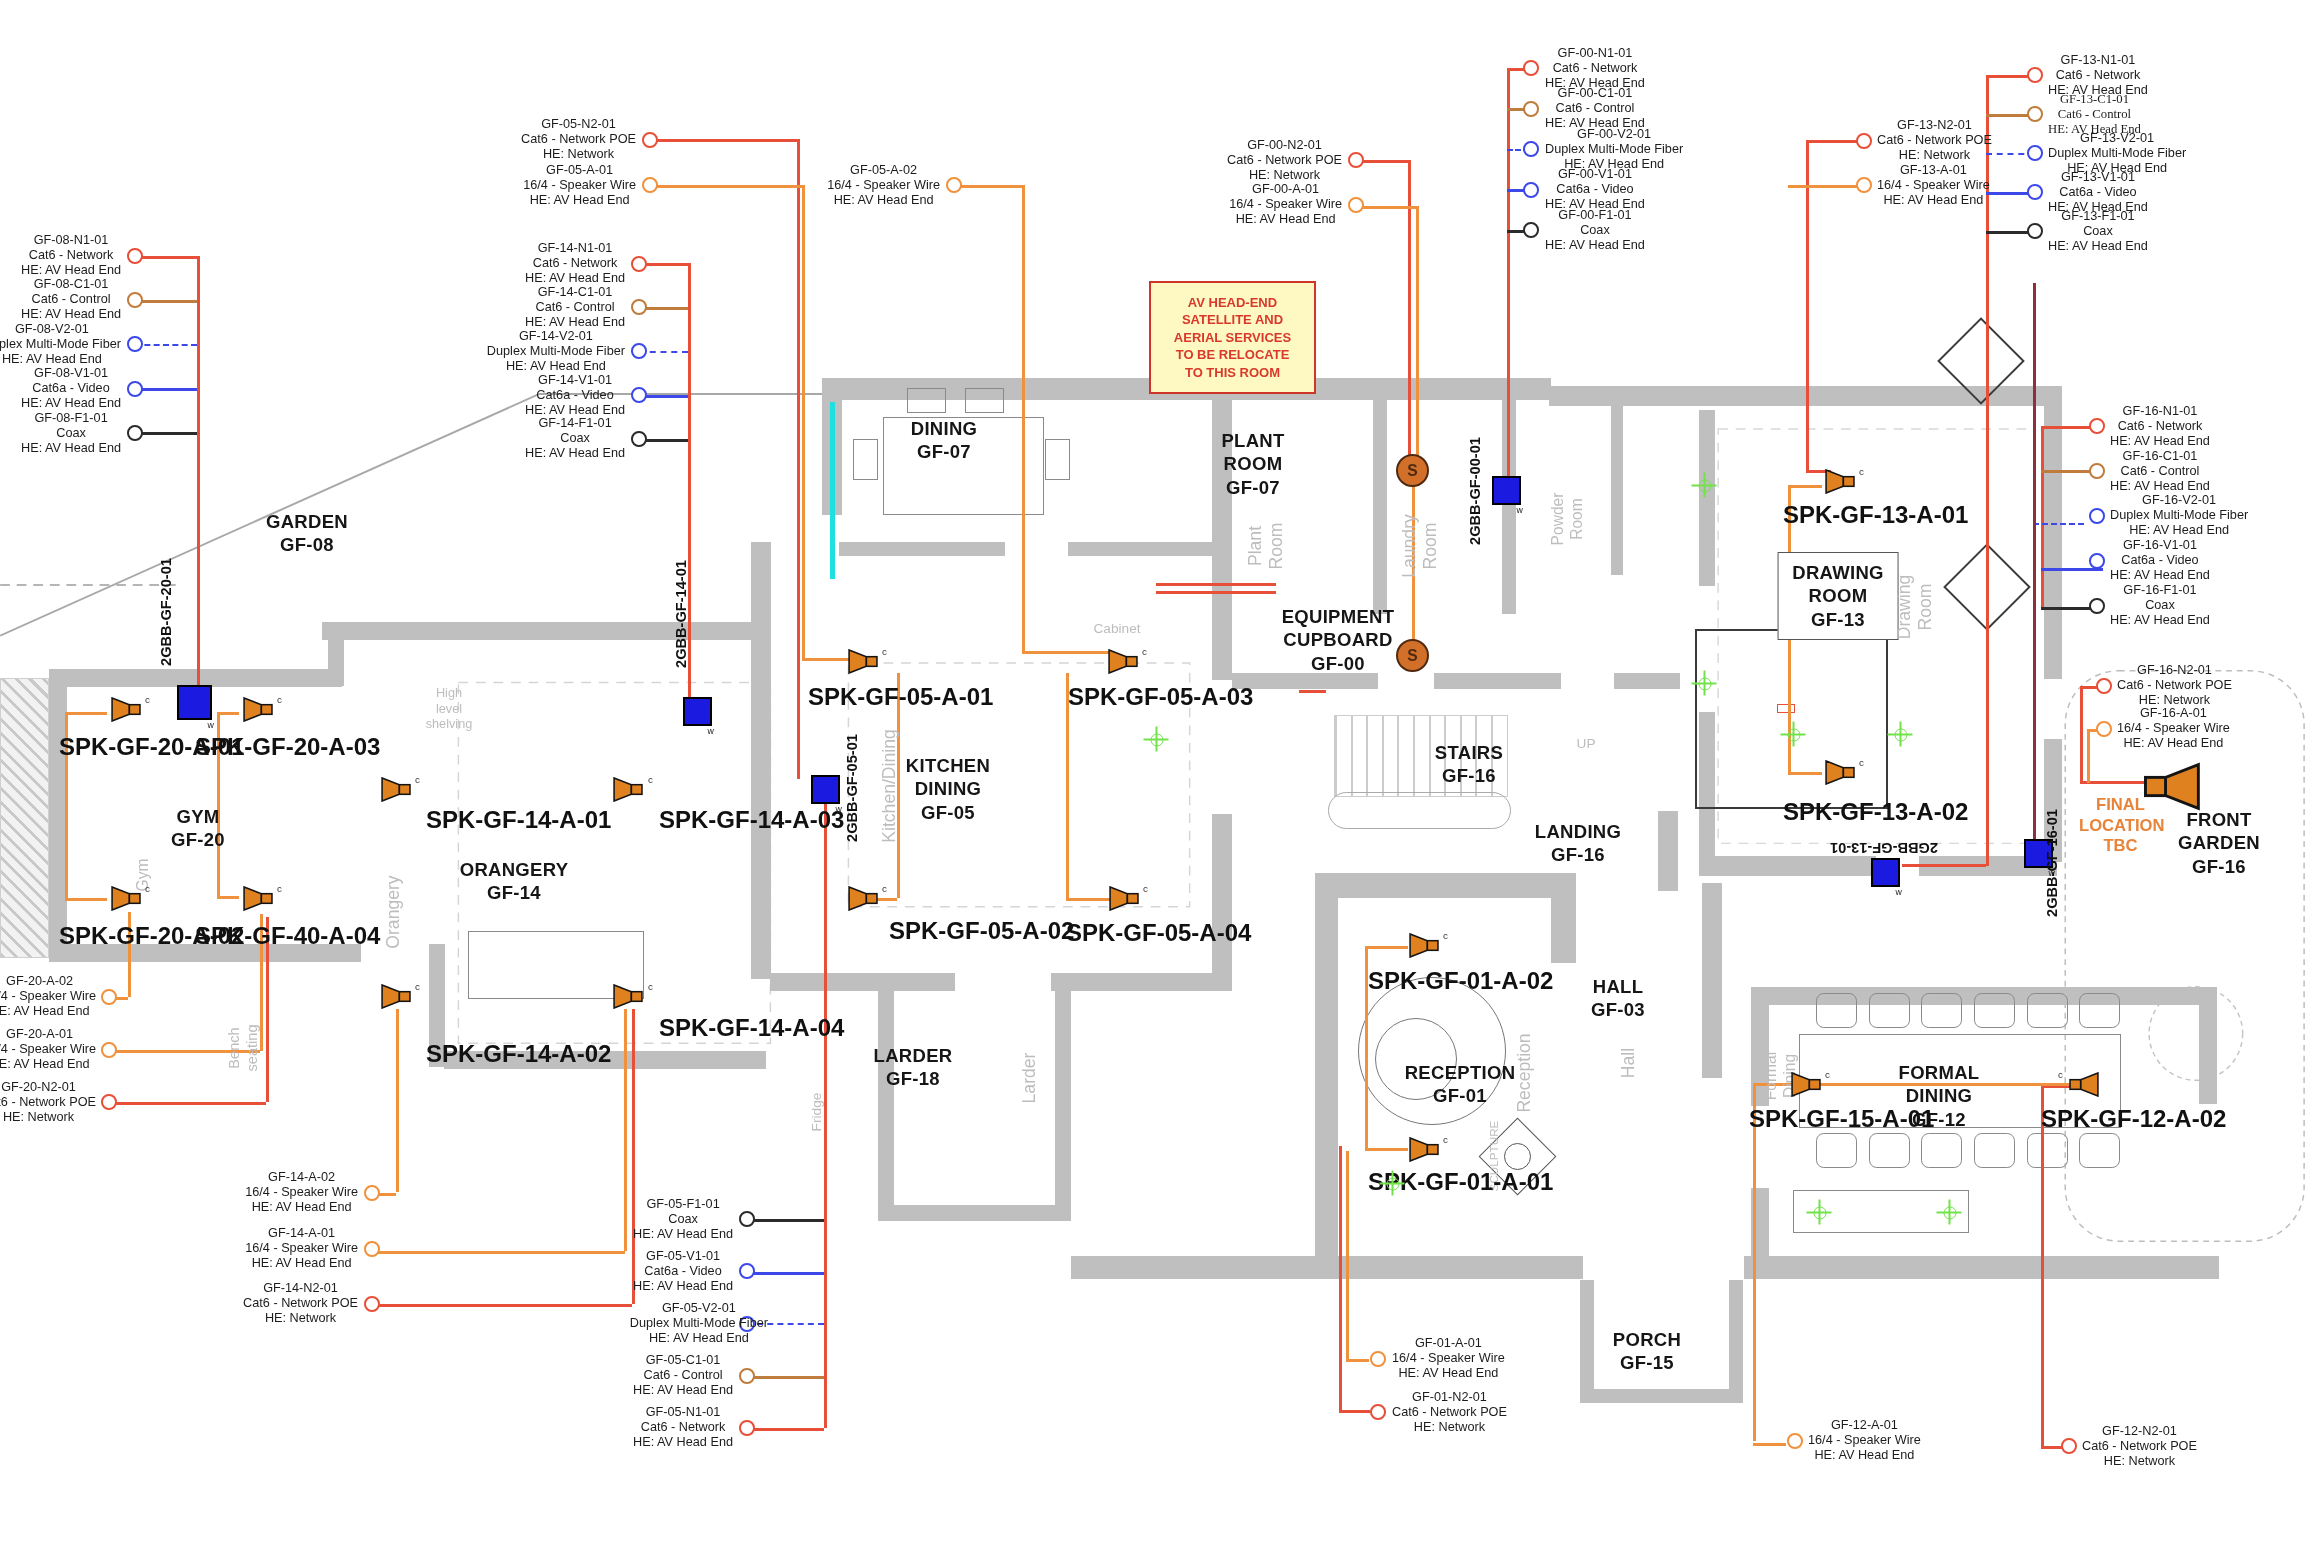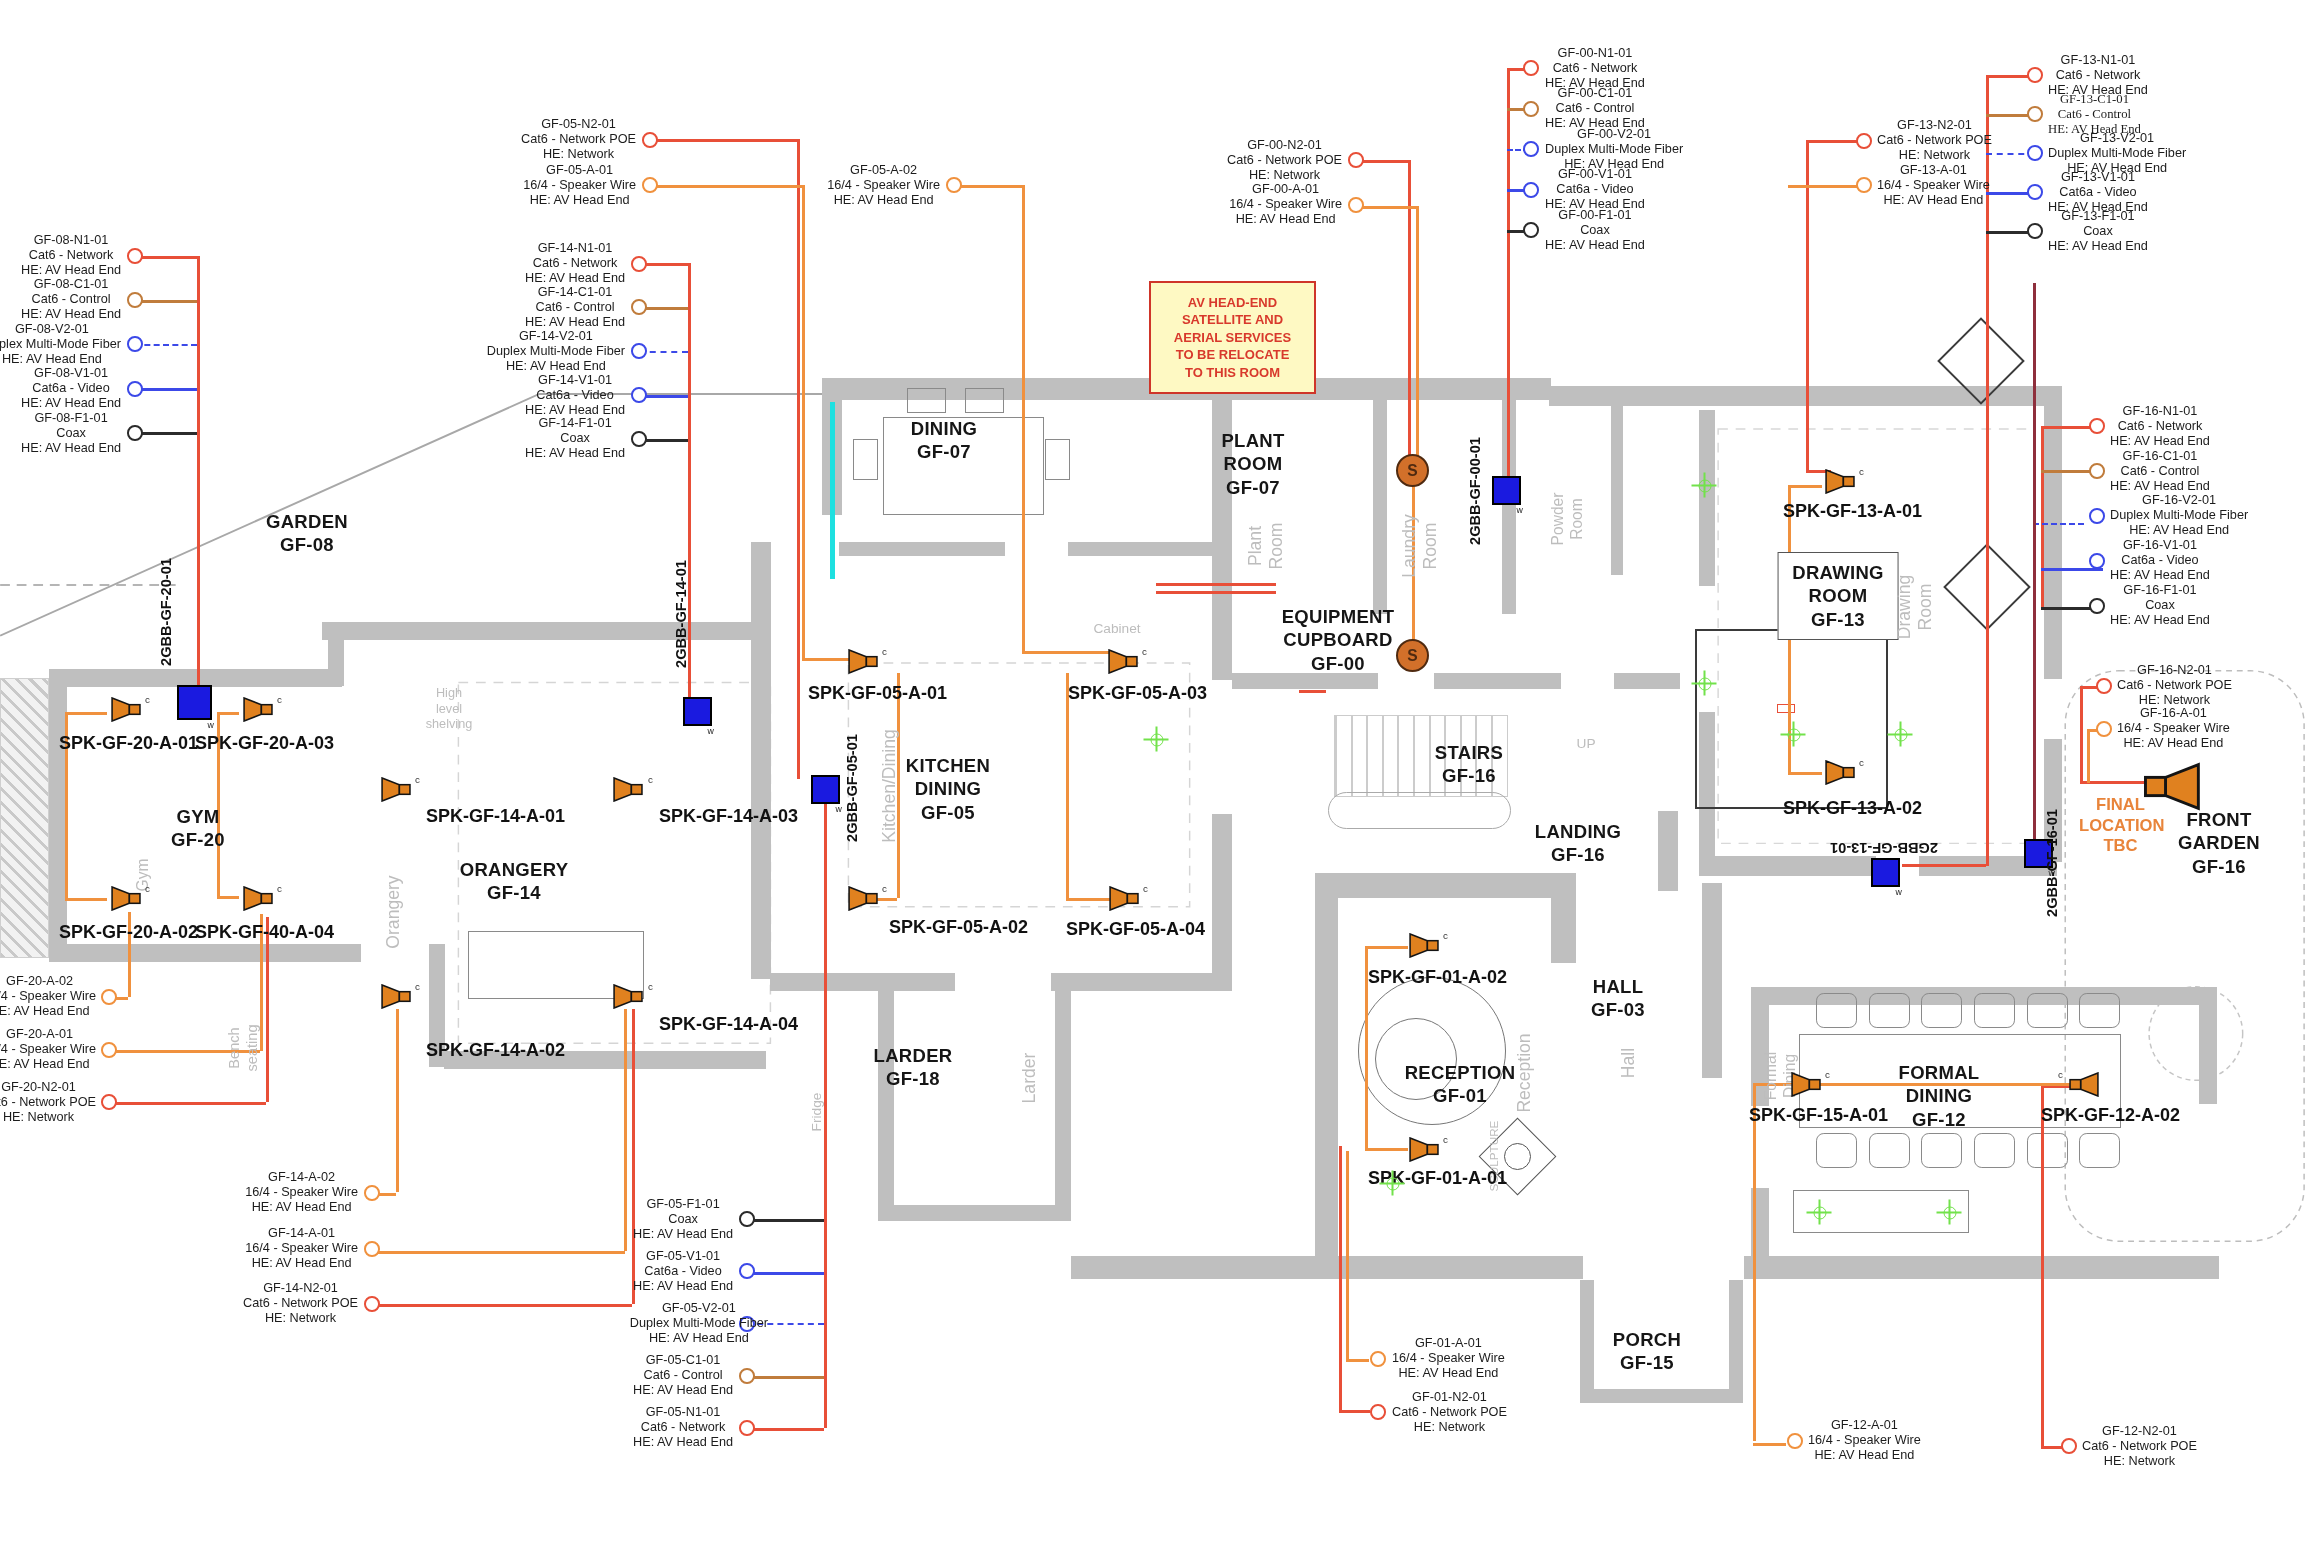--- a/index.html
+++ b/index.html
@@ -16,7 +16,7 @@
   .room{position:absolute;font-size:18.5px;line-height:23.4px;color:#161616;font-weight:600;text-align:center;white-space:pre-line;transform:translate(-50%,0);letter-spacing:0.3px;}
   .room.boxed{border:1.5px solid #555;padding:7.8px 13.7px;background:#fff;}
   .gray{position:absolute;color:#bdbdbd;font-weight:500;text-align:center;white-space:pre-line;}
-  .spk-label{position:absolute;font-size:18px;font-weight:600;color:#111;white-space:nowrap;}
+  .spk-label{position:absolute;font-size:24px;font-weight:600;color:#111;white-space:nowrap;}
   .panel{position:absolute;background:#1a1ae0;border:2px solid #000;box-sizing:border-box;}
   .panel small{position:absolute;right:-3.9px;bottom:-11.7px;font-size:8.8px;color:#222;}
   .panel-label{position:absolute;font-size:14.6px;font-weight:600;color:#111;white-space:nowrap;}

